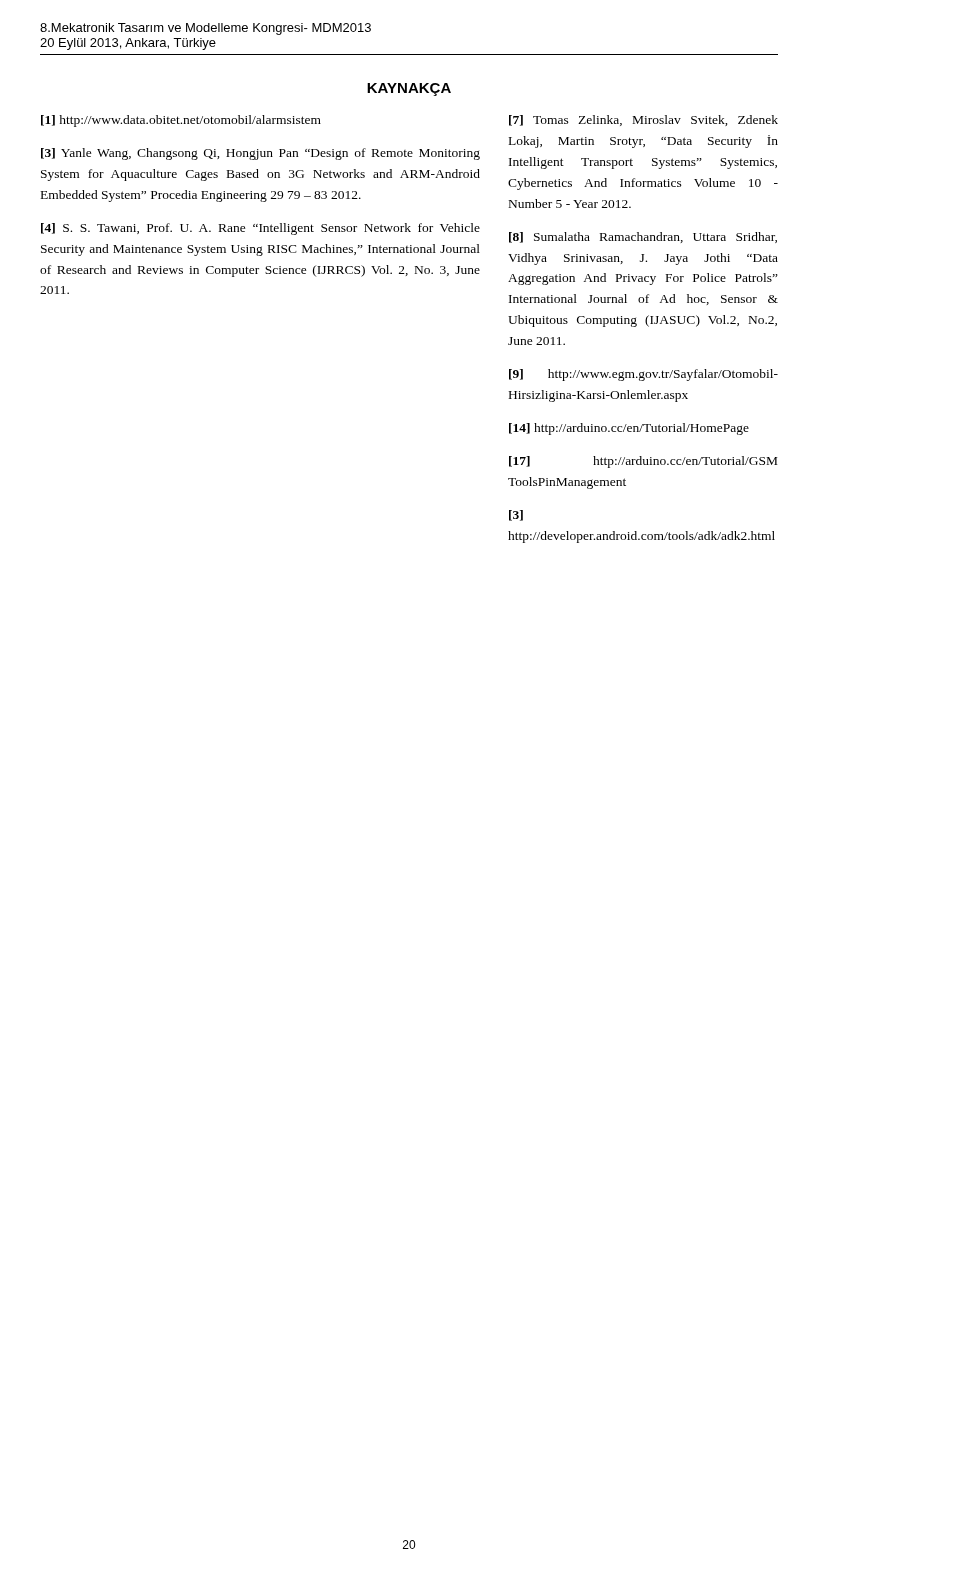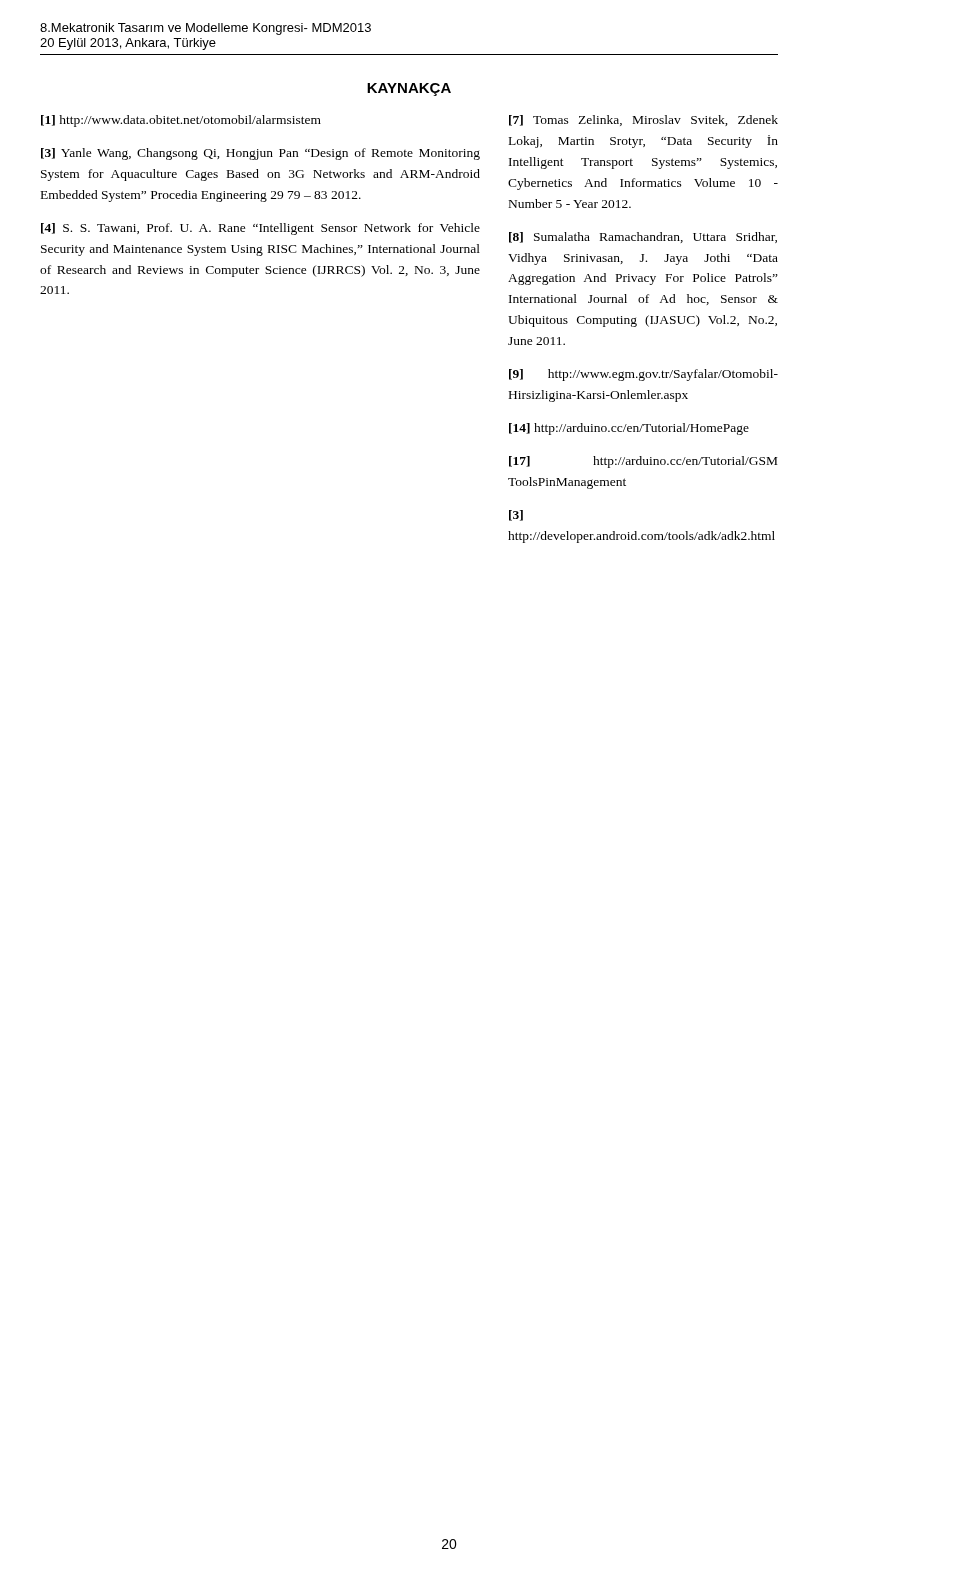--- a/index.html
+++ b/index.html
@@ -80,9 +80,8 @@
       bottom: 20px;
       left: 50%;
       transform: translateX(-50%);
-      font-size: 14px;
+      font-size: 12px;
       font-family: Arial, sans-serif;
-      margin-left: 40px;
     }
   </style>
 </head>

